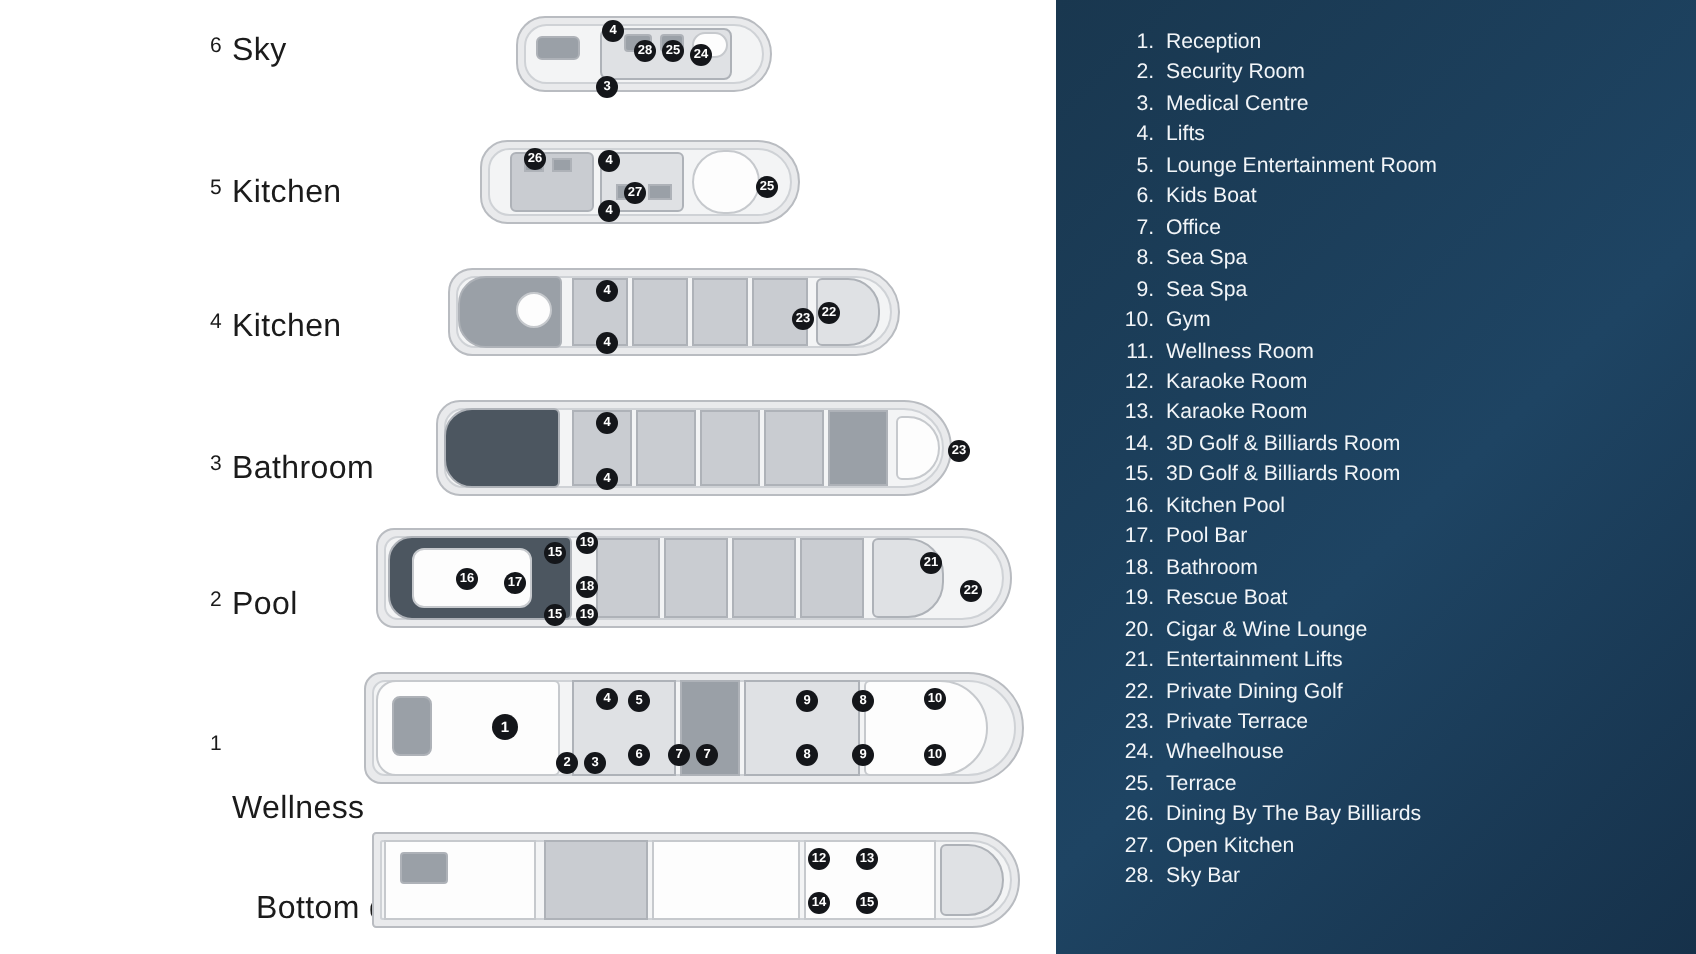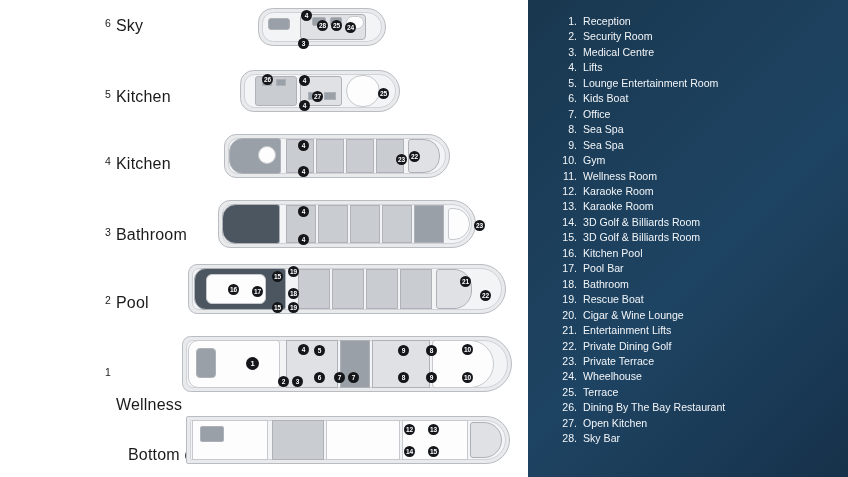--- a/index.html
+++ b/index.html
@@ -310,7 +310,7 @@
       <li>Private Terrace</li>
       <li>Wheelhouse</li>
       <li>Terrace</li>
-      <li>Dining By The Bay Restaurant</li>
+      <li>Dining By The Bay Billiards</li>
       <li>Open Kitchen</li>
       <li>Sky Bar</li>
     </ol>

